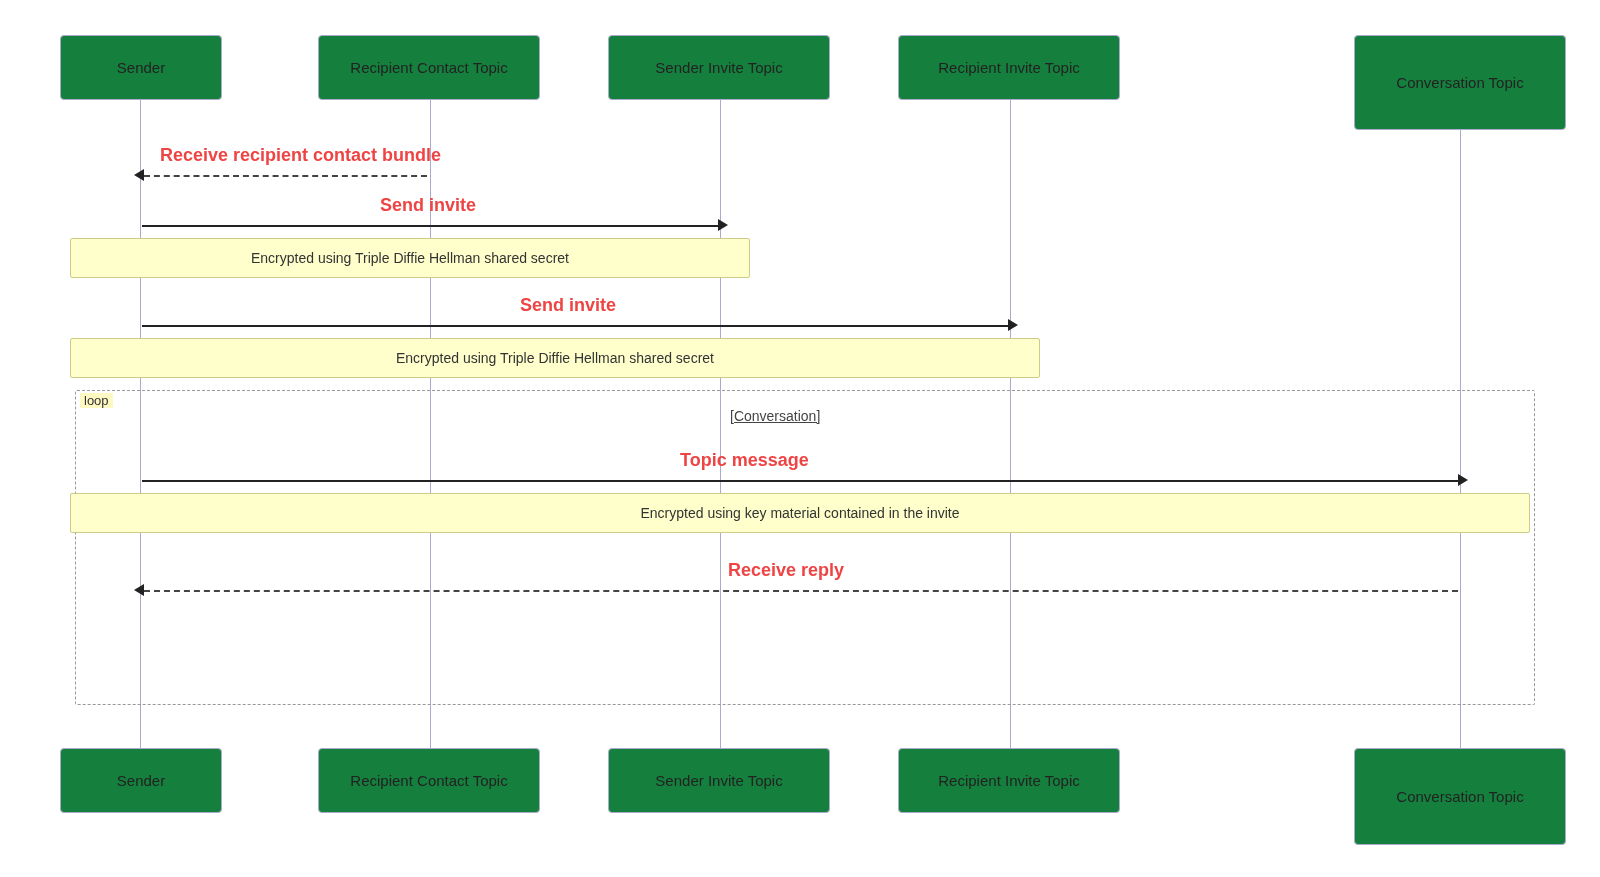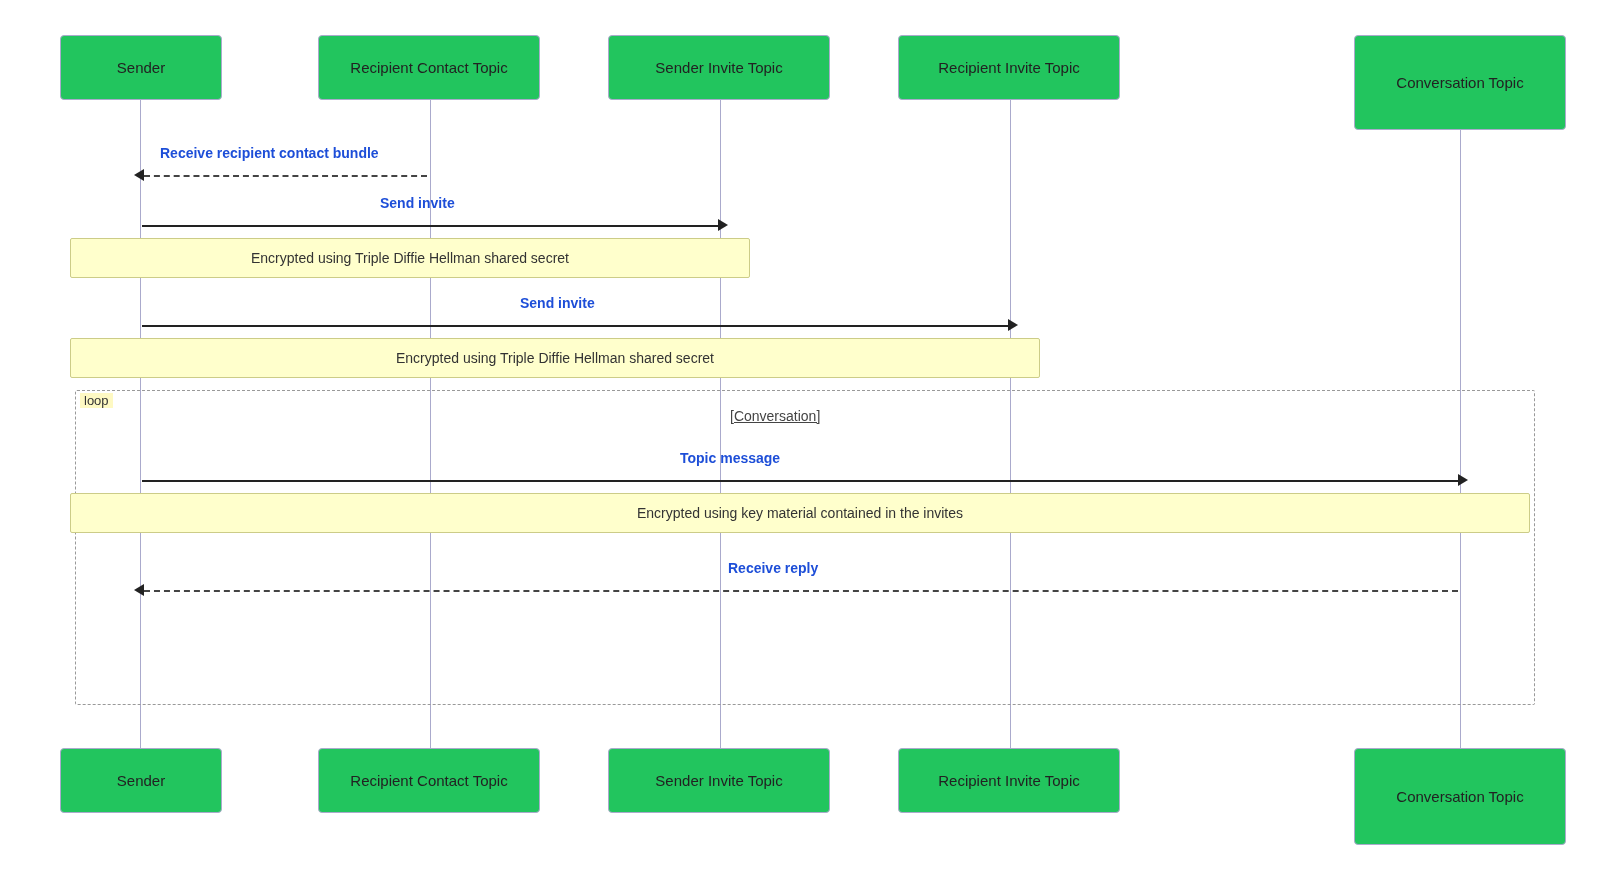--- a/index.html
+++ b/index.html
@@ -21,7 +21,7 @@
     
     .actor-box {
       position: absolute;
-      background: #22c55e;
+      background: #15803d;
       border: 1px solid #aaaacc;
       border-radius: 4px;
       display: flex;

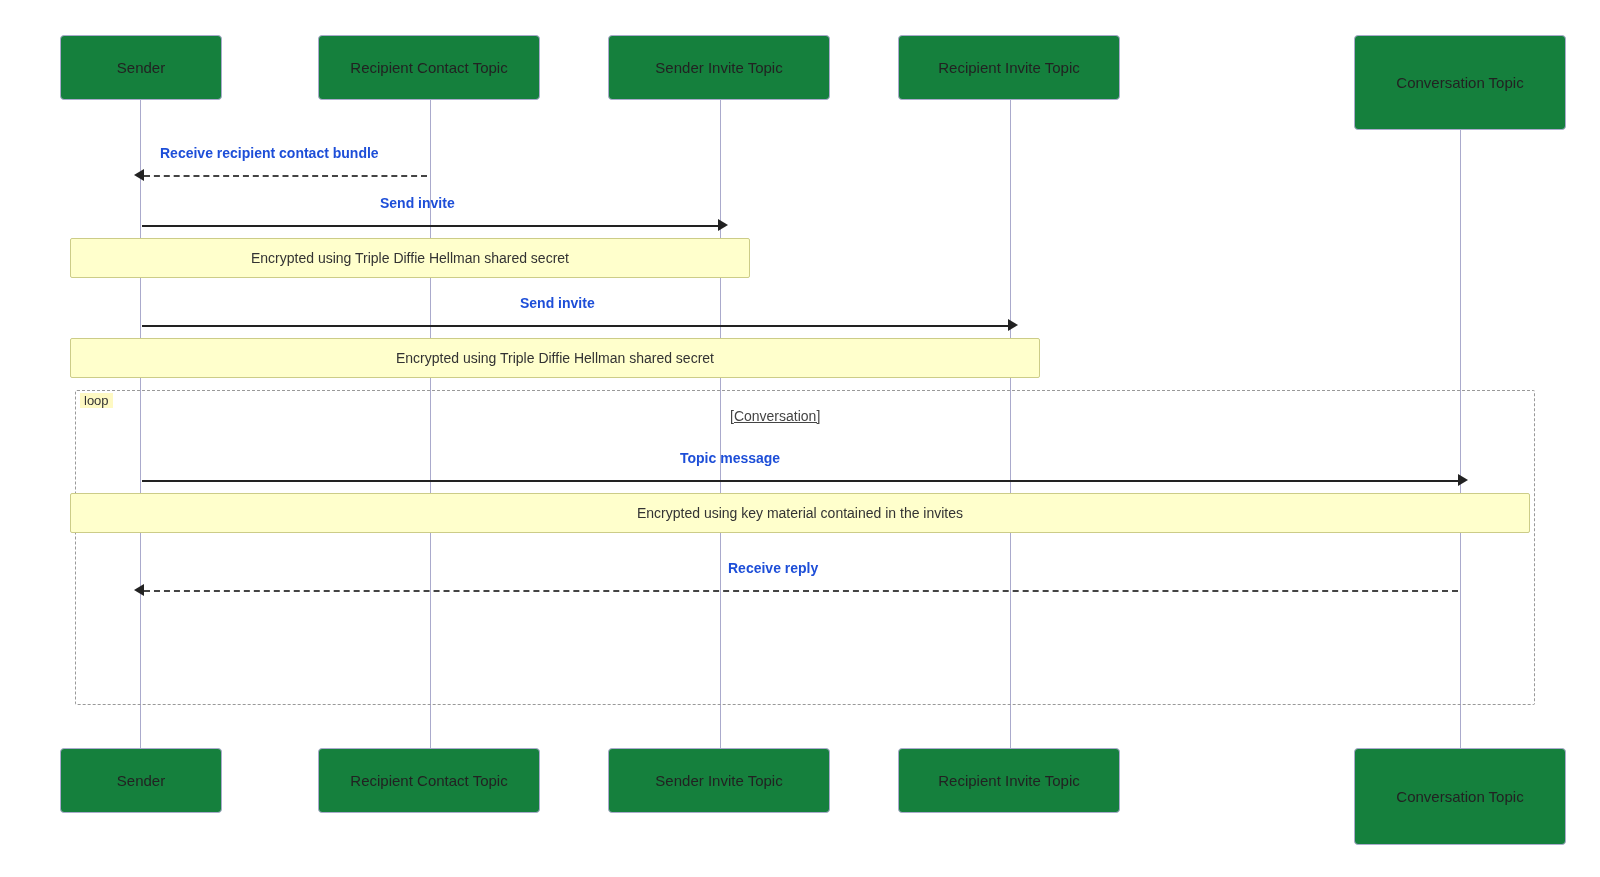--- a/index.html
+++ b/index.html
@@ -43,9 +43,9 @@
 
     .arrow-label {
       position: absolute;
-      font-size: 14px;
+      font-size: 18px;
       font-weight: bold;
-      color: #1d4ed8;
+      color: #ef4444;
       white-space: nowrap;
     }
 

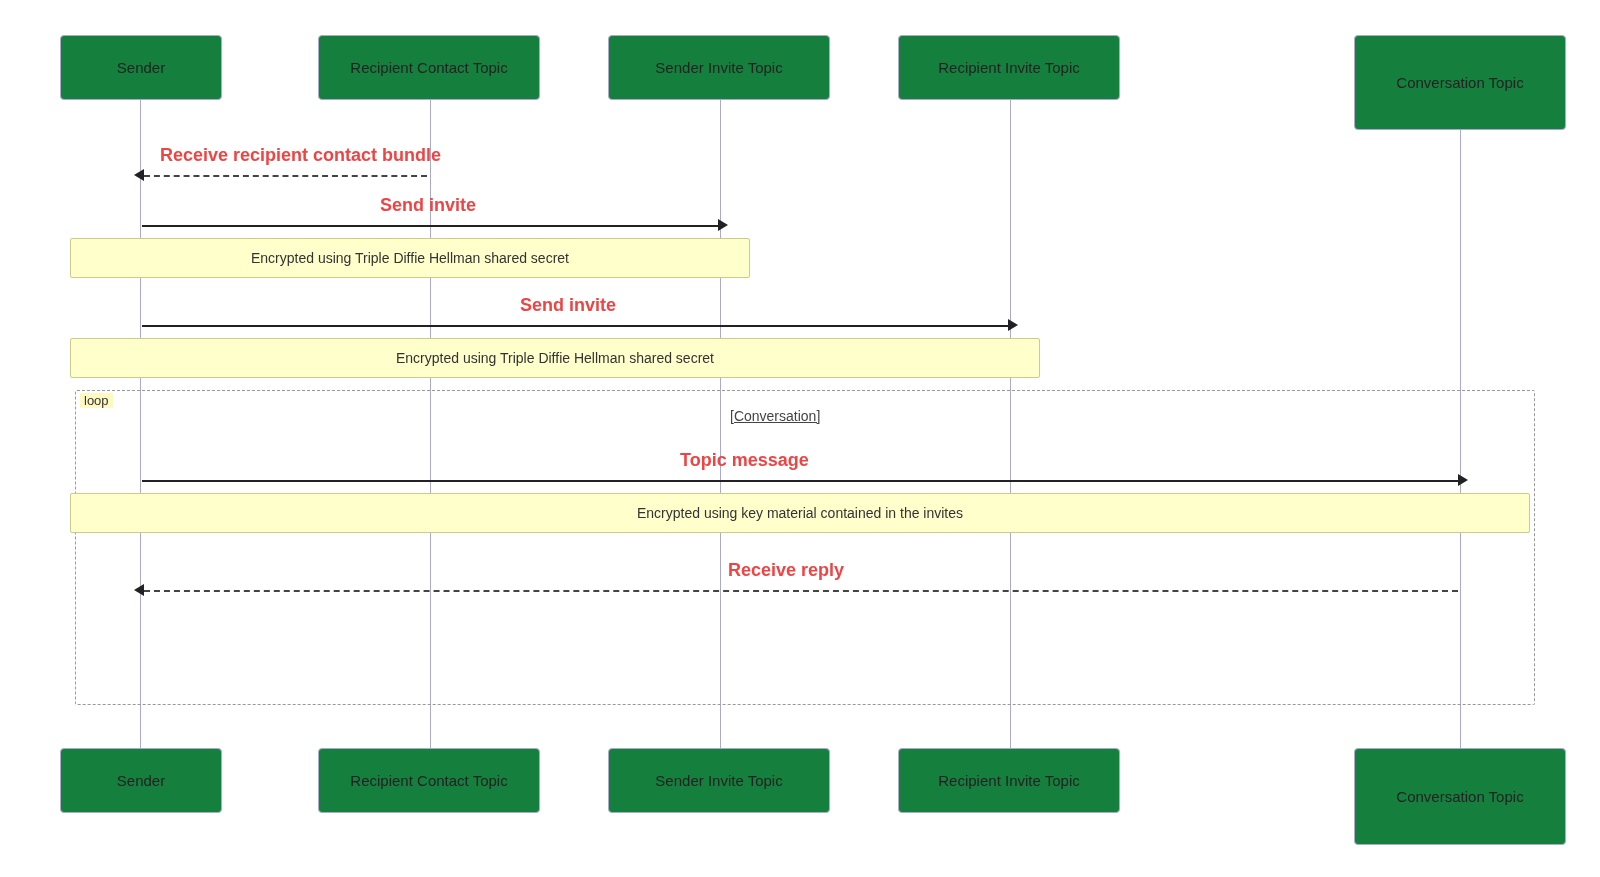--- a/index.html
+++ b/index.html
@@ -186,7 +186,7 @@
   <div class="arrowhead-right" style="left:1458px; top:474px;"></div>
 
   <div class="note-box" style="left:70px; top:493px; width:1460px; height:40px;">
-    <span>Encrypted using key material contained in the invites</span>
+    <span>Encrypted using key material contained in the invite</span>
   </div>
 
   <div class="arrow-label" style="left:728px; top:560px;">

